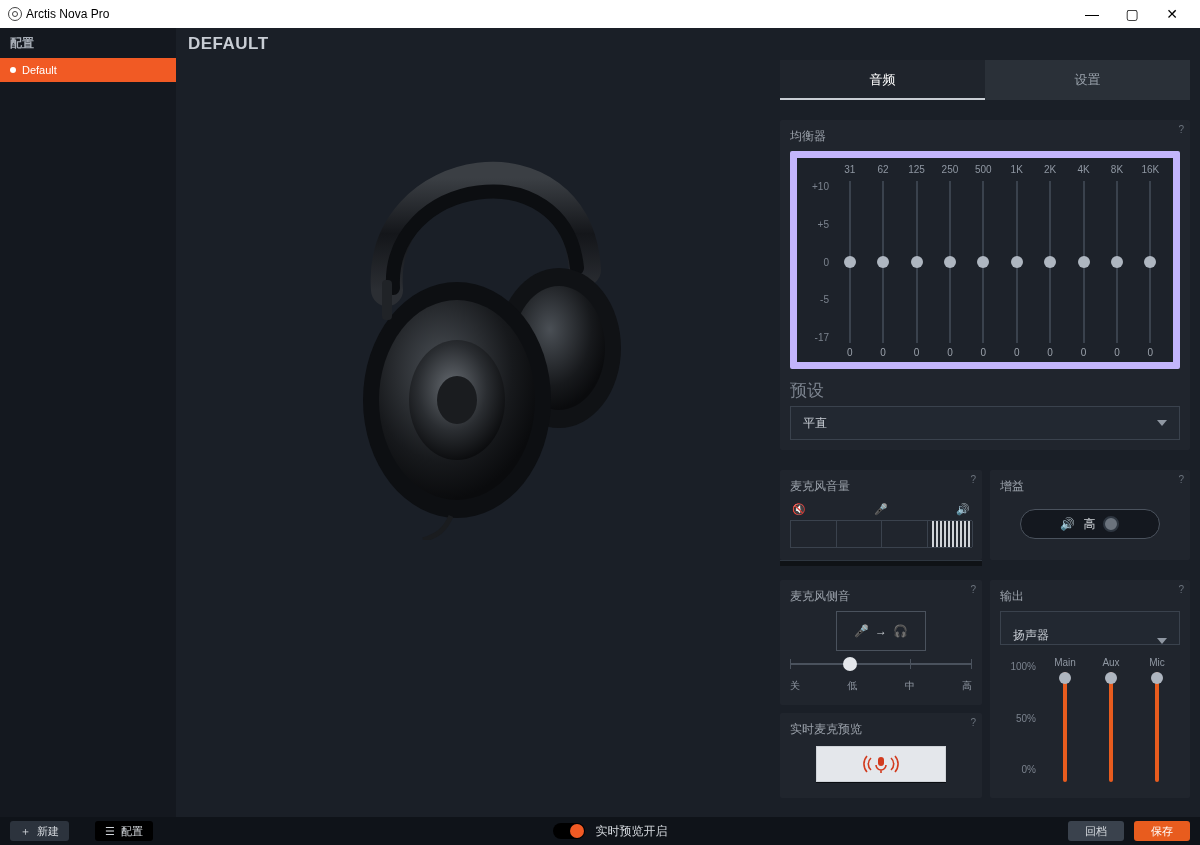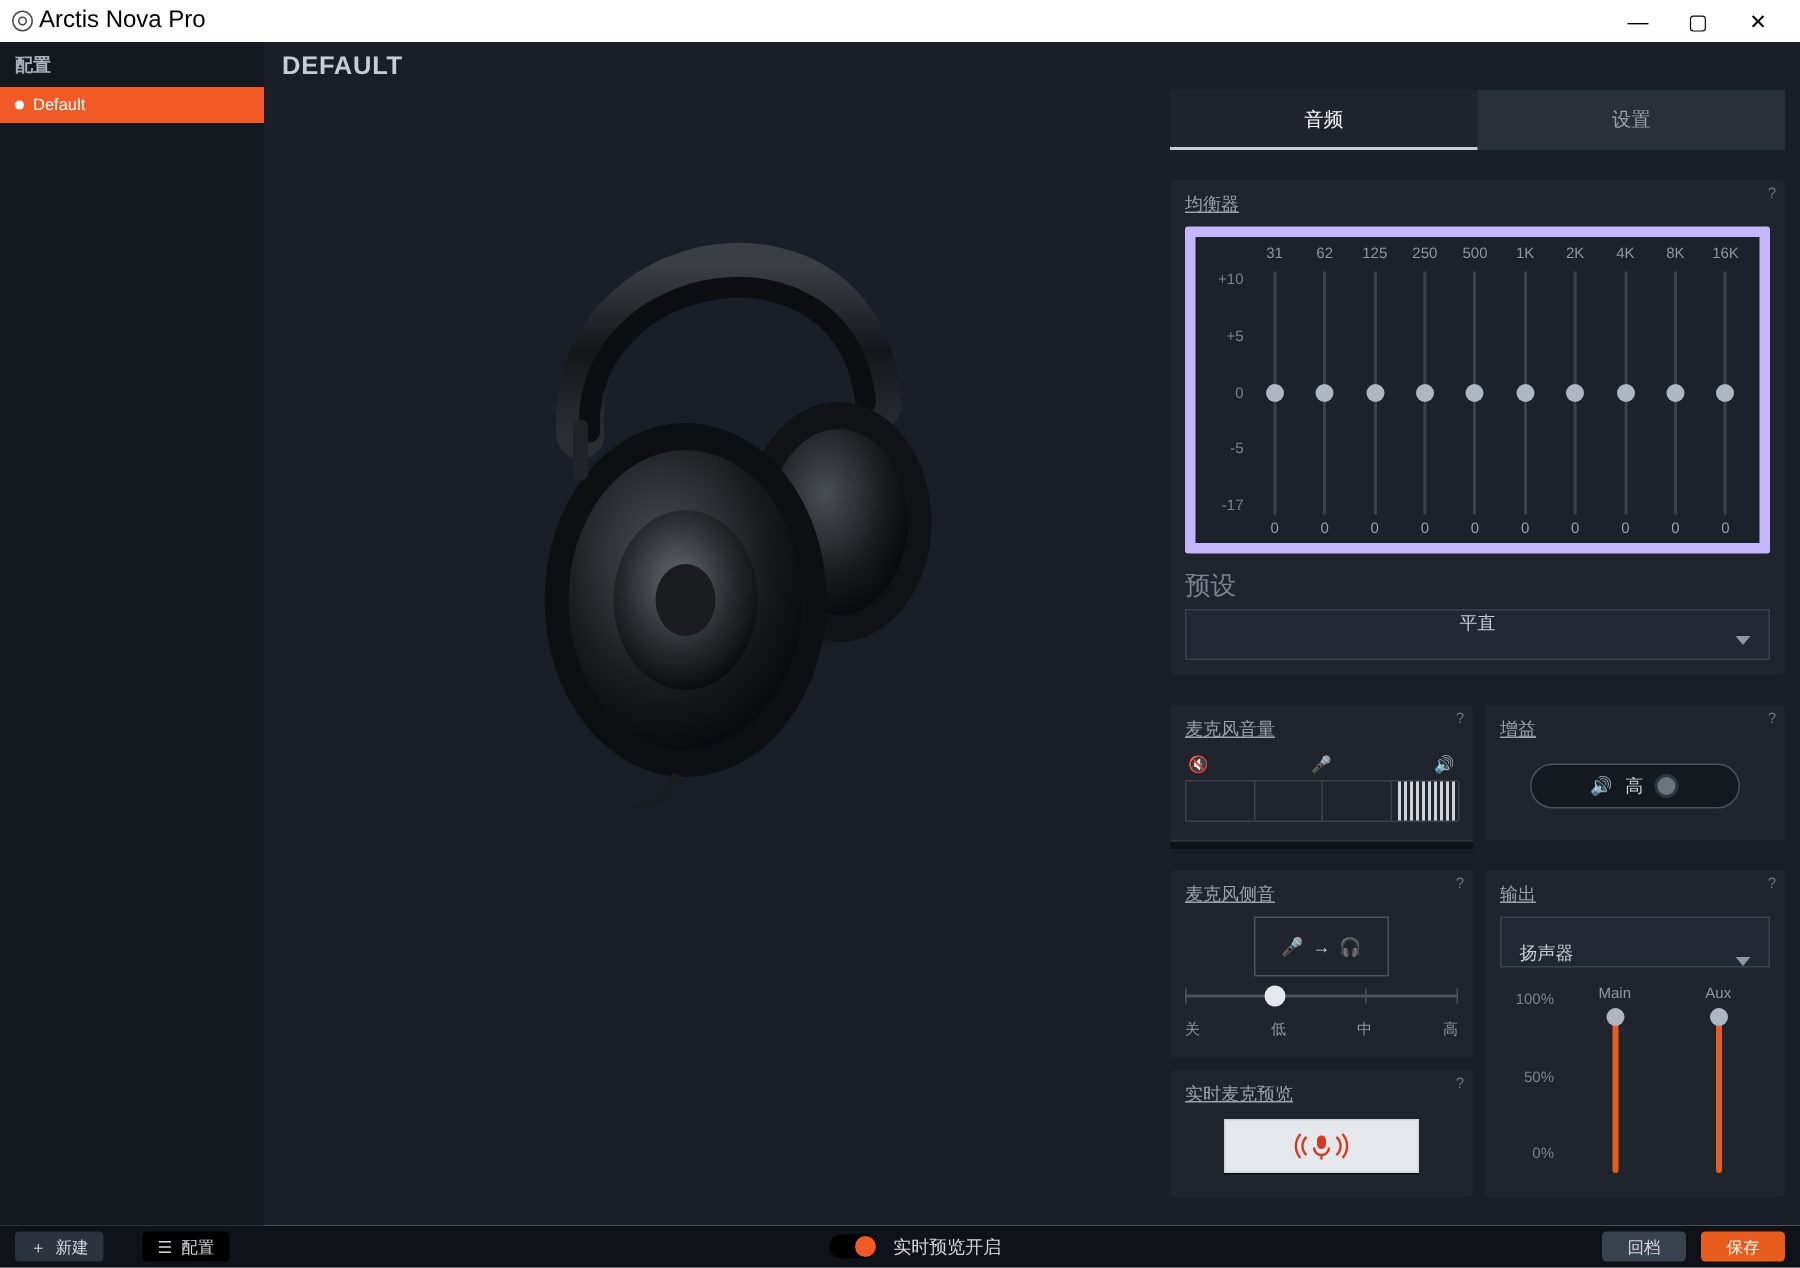--- a/index.html
+++ b/index.html
@@ -7,7 +7,7 @@
 
   
   .titlebar { height: 28px; background: #fff; display: flex; align-items: center; padding: 0 8px; color: #000; }
-  .titlebar .title { font-size: 16px; margin-left: 4px; }
+  .titlebar .title { font-size: 12px; margin-left: 4px; }
   .titlebar .tb-icons { margin-left: auto; display: flex; gap: 0; }
   .tb-btn { width: 40px; height: 28px; display:flex; align-items:center; justify-content:center; font-size:14px; }
   .logo-ico { width:14px; height:14px; border:1.5px solid #444; border-radius:50%; position:relative; }

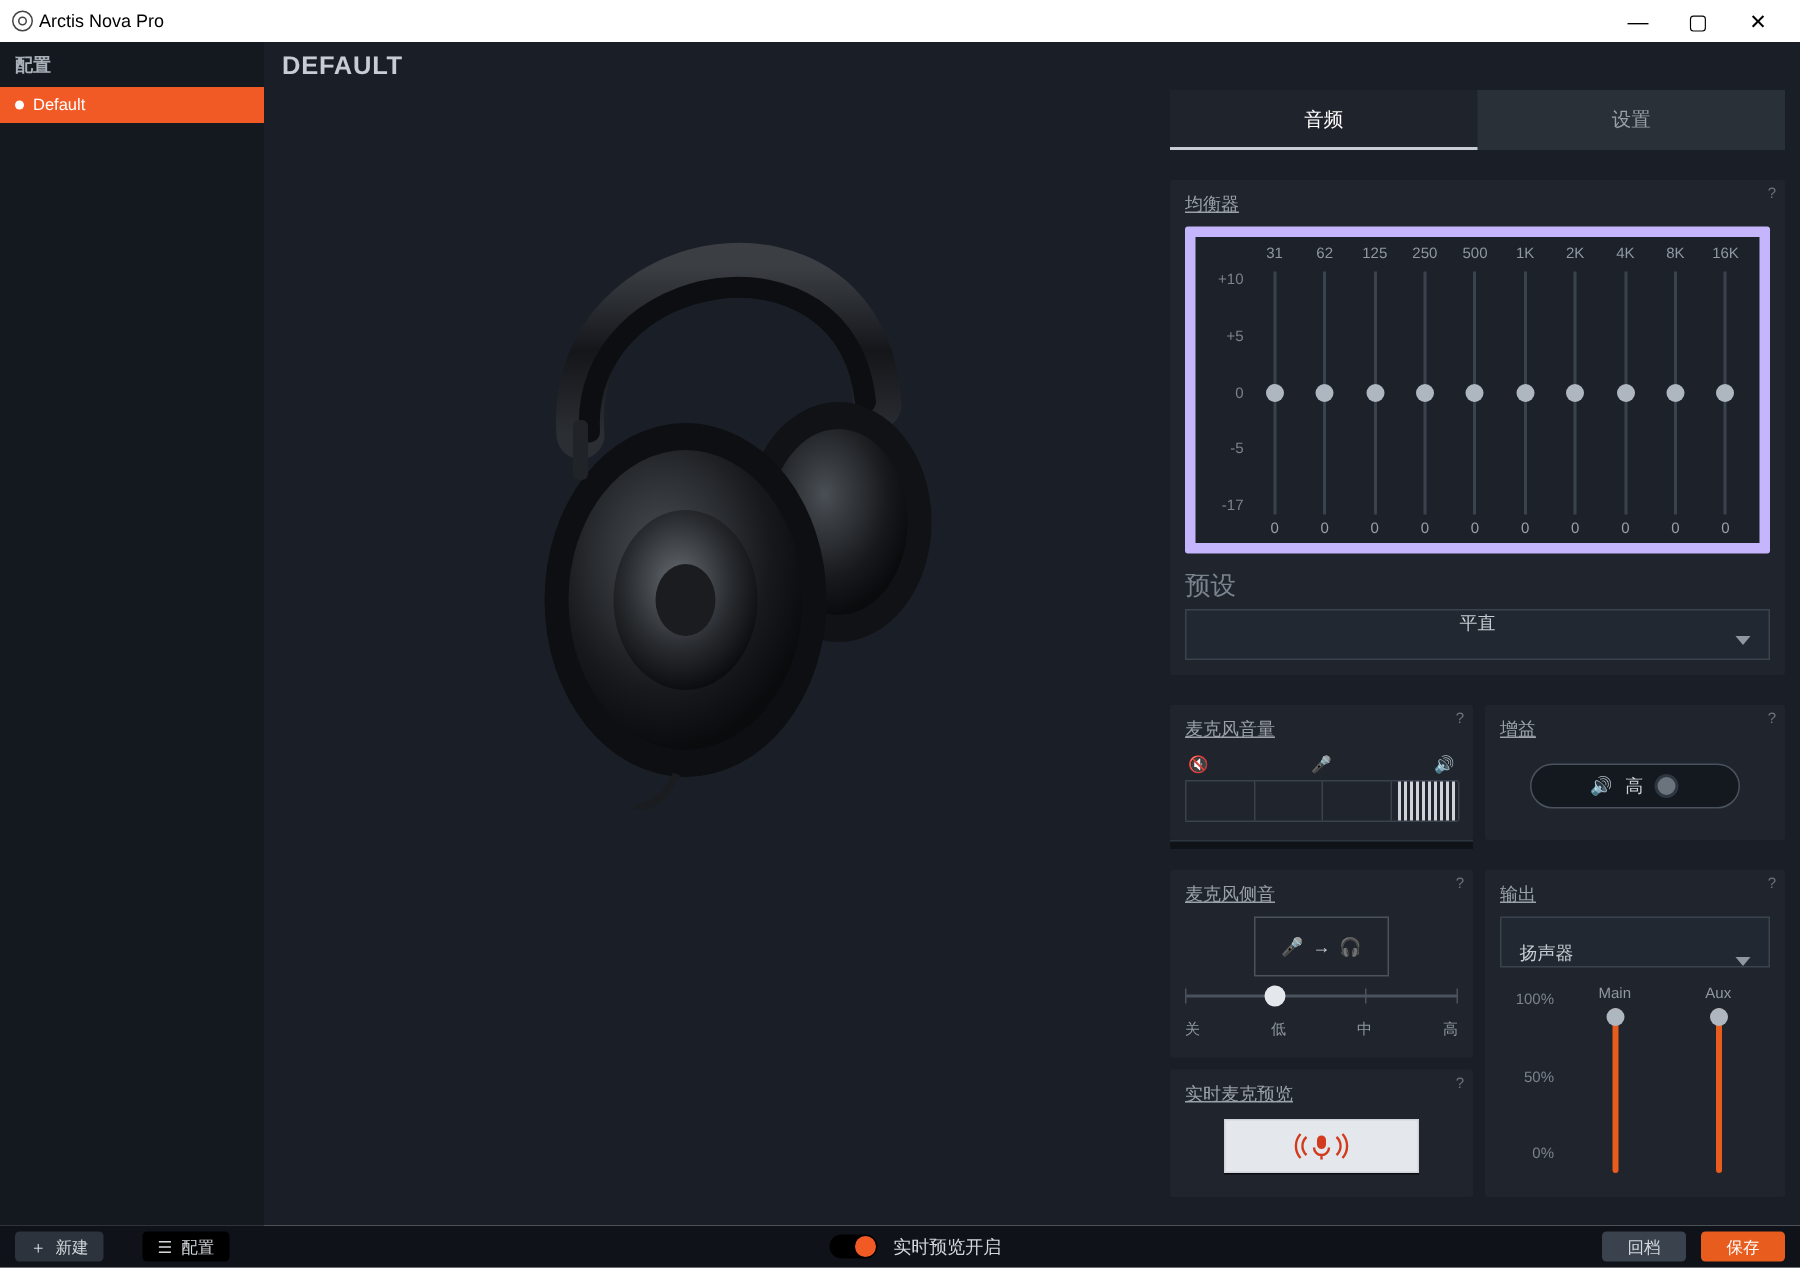--- a/index.html
+++ b/index.html
@@ -34,7 +34,7 @@
   .tab.active::after { content:""; position:absolute; bottom:0; left:0; right:0; height:2px; background:#c8cdd4; }
 
   .card { background:#20252d; border-radius:2px; position:relative; padding:8px 10px 12px; }
-  .card-title { font-size:12px; color:#9aa1aa; margin-bottom:6px;text-decoration:underline; }
+  .card-title { font-size:12px; color:#9aa1aa; margin-bottom:6px; }
   .help { position:absolute; top:4px; right:6px; font-size:10px; color:#6b737d; }
 
   

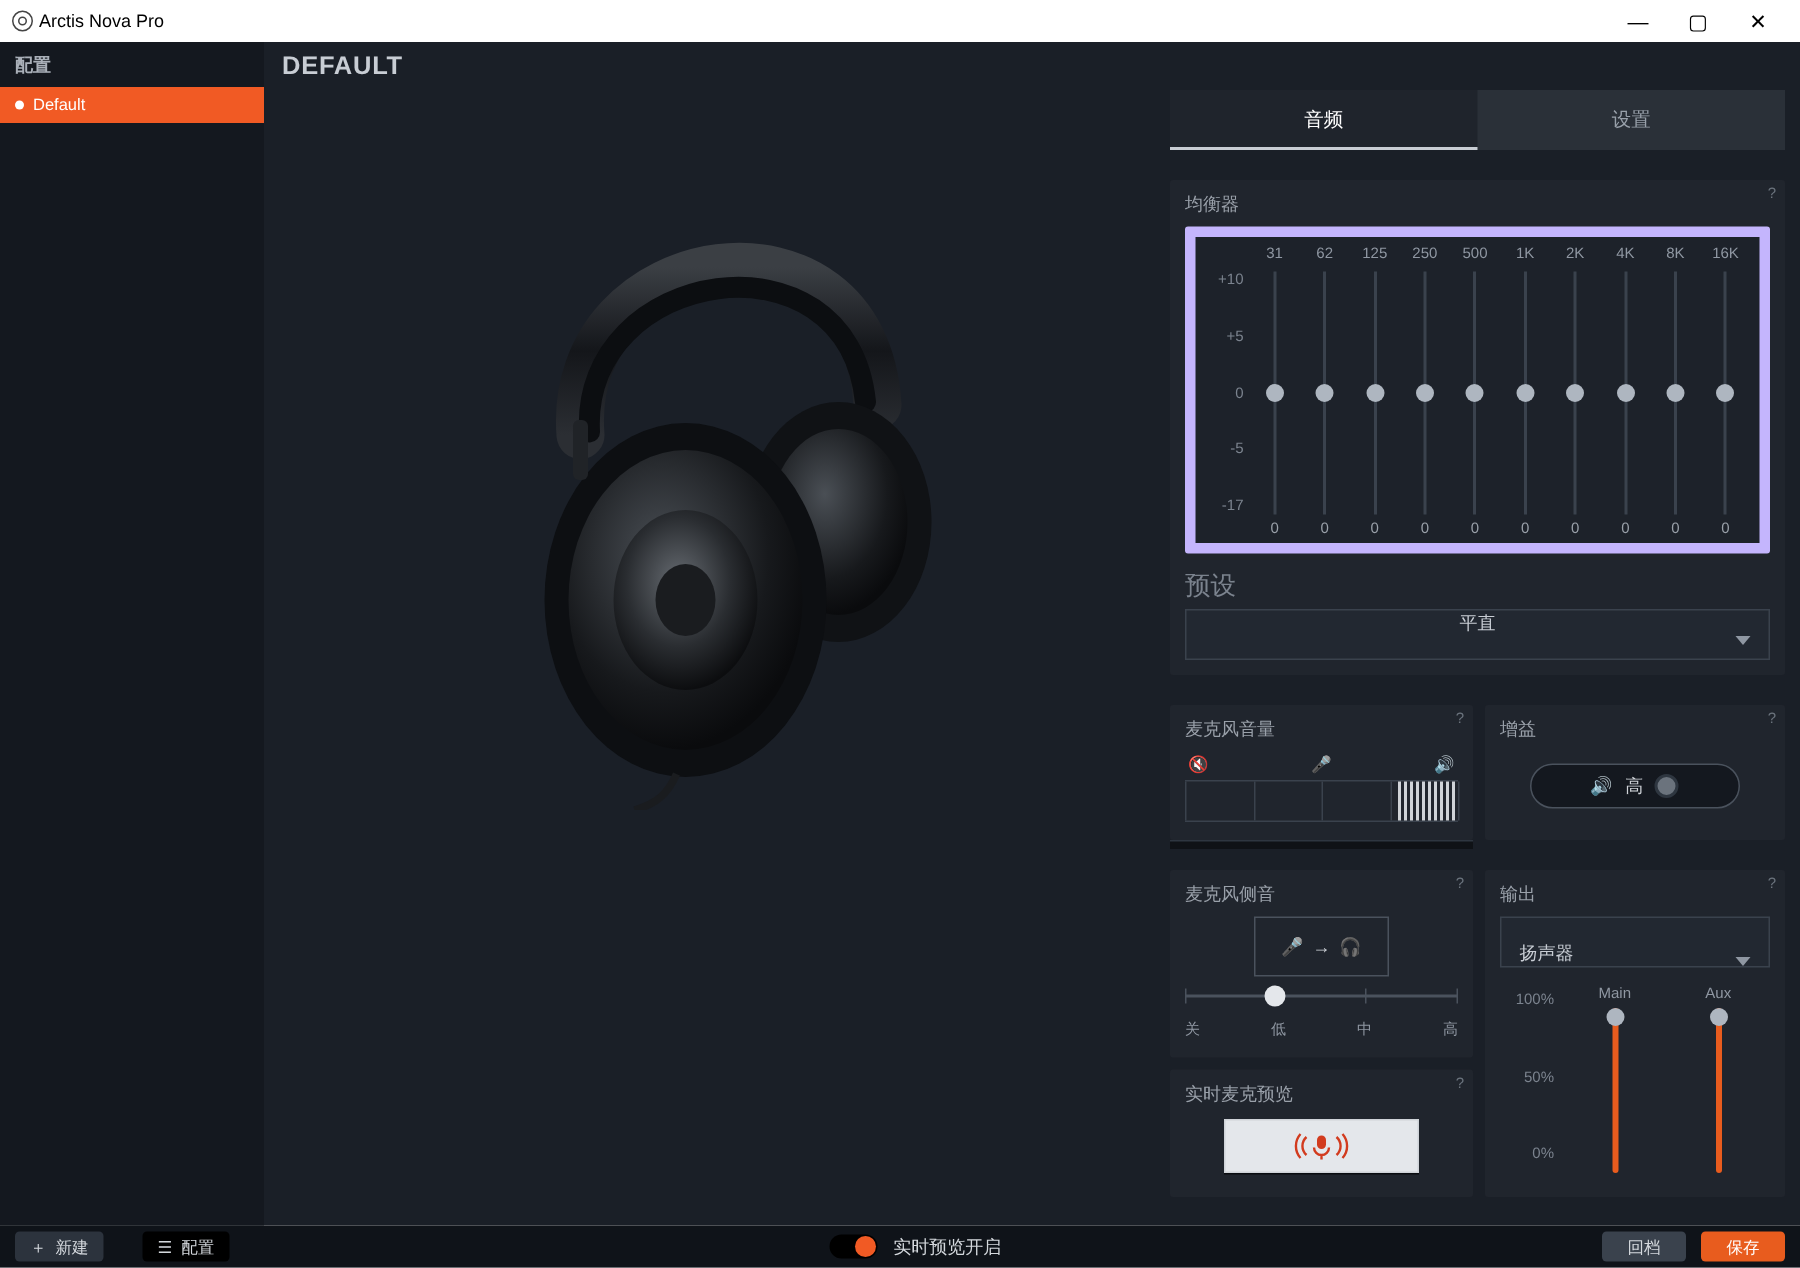--- a/index.html
+++ b/index.html
@@ -53,7 +53,7 @@
   .eq-val { flex:1; text-align:center; font-size:10px; color:#9aa1aa; }
   .preset { margin-top:10px; }
   .preset-lbl { font-size:17px; color:#7b838e; margin-bottom:4px; }
-  .preset-sel { height:34px; border:1px solid #3a424d; display:flex; align-items:center; padding:0 12px; color:#c8cdd4; position:relative; background:#222831;flex-direction:column; }
+  .preset-sel { height:34px; border:1px solid #3a424d; display:flex; align-items:center; padding:0 12px; color:#c8cdd4; position:relative; background:#222831; }
   .preset-sel .chev { margin-left:auto; }
 
   .row2 { display:flex; gap:8px; }

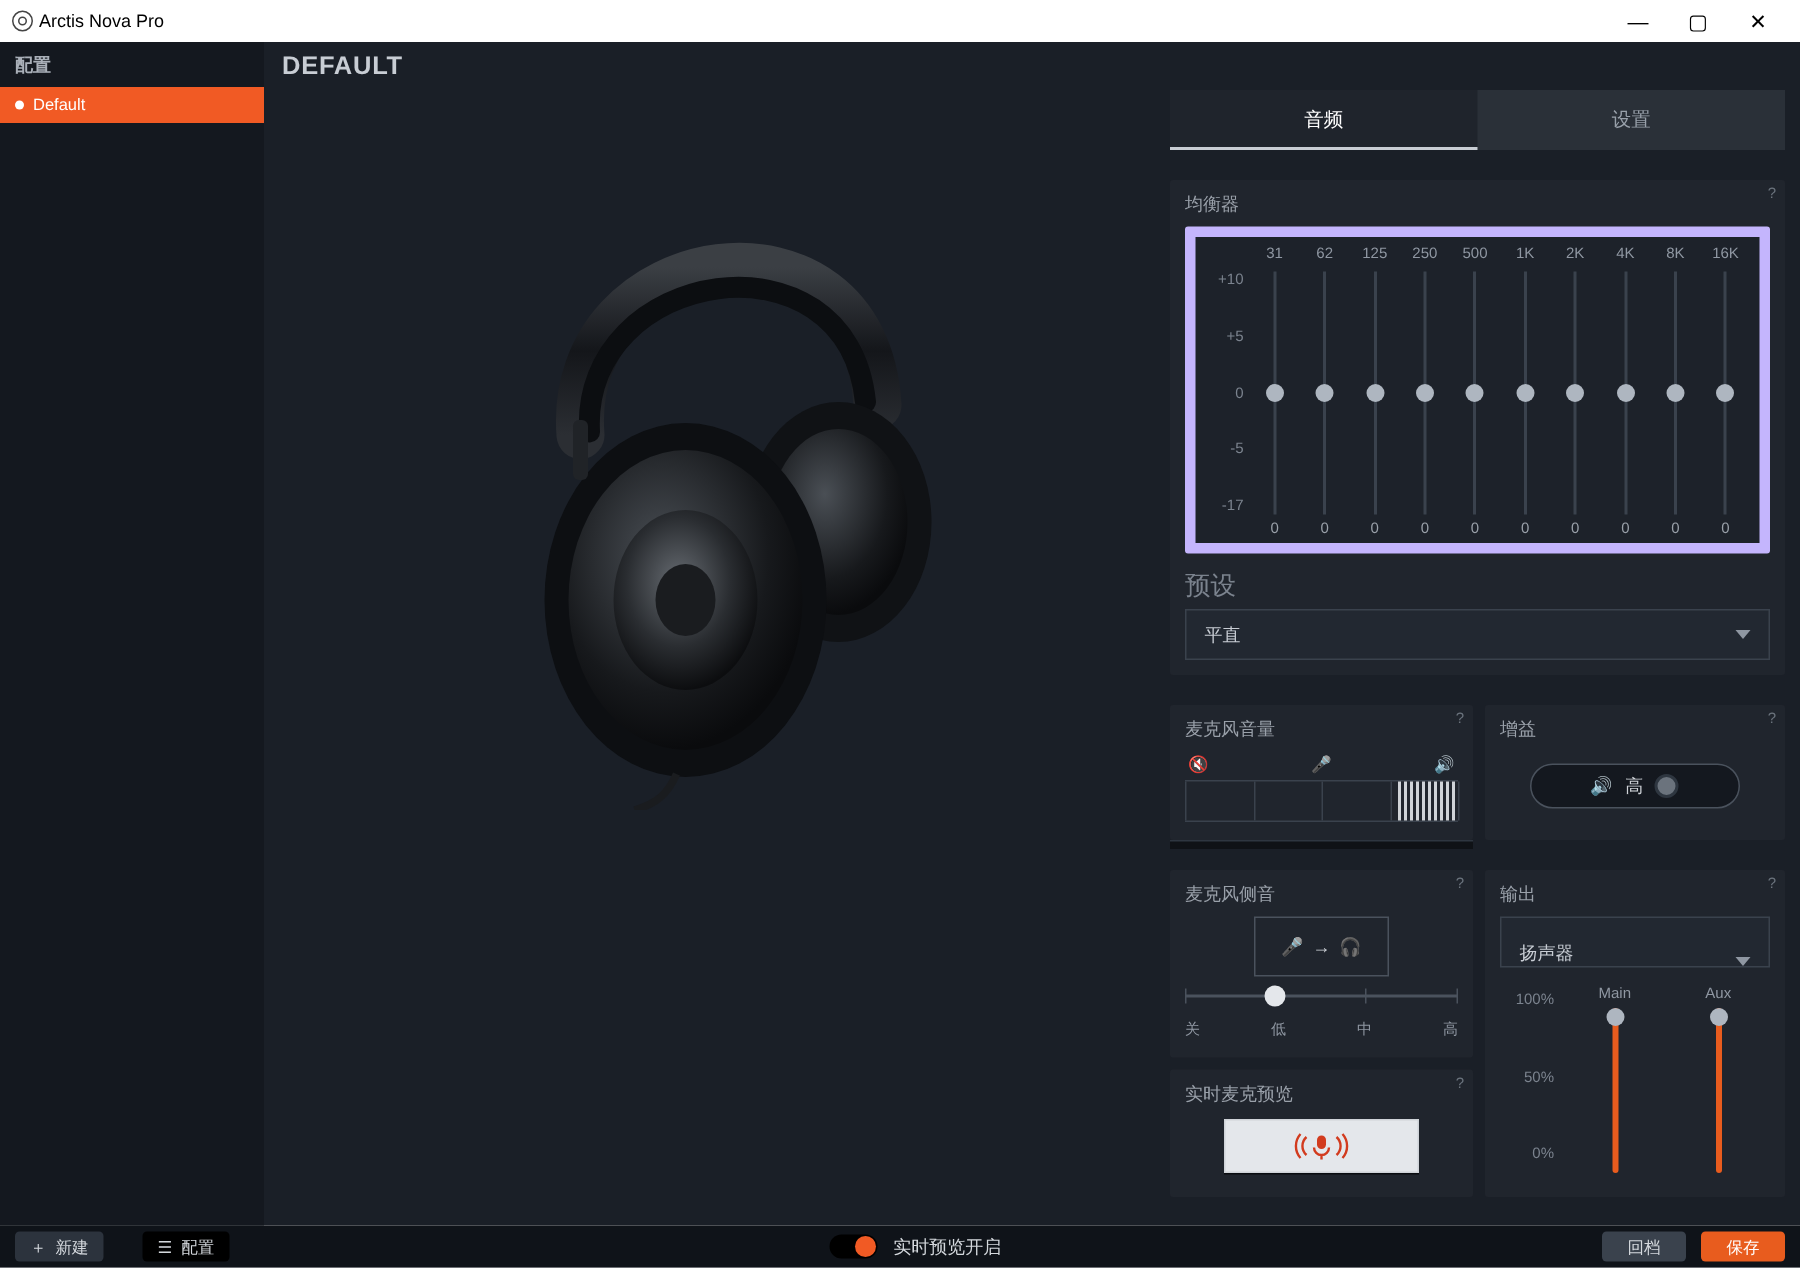--- a/index.html
+++ b/index.html
@@ -378,6 +378,13 @@
                 </div>
                 <div class="mix-col">
                   <div class="mix-name">Aux</div>
+                  <div class="mix-slider">
+                      <div class="mix-track"></div>
+                      <div class="mix-thumb"></div>
+                    </div>
+                </div>
+                <div class="mix-col">
+                  <div class="mix-name">Mic</div>
                   <div class="mix-slider">
                       <div class="mix-track"></div>
                       <div class="mix-thumb"></div>

